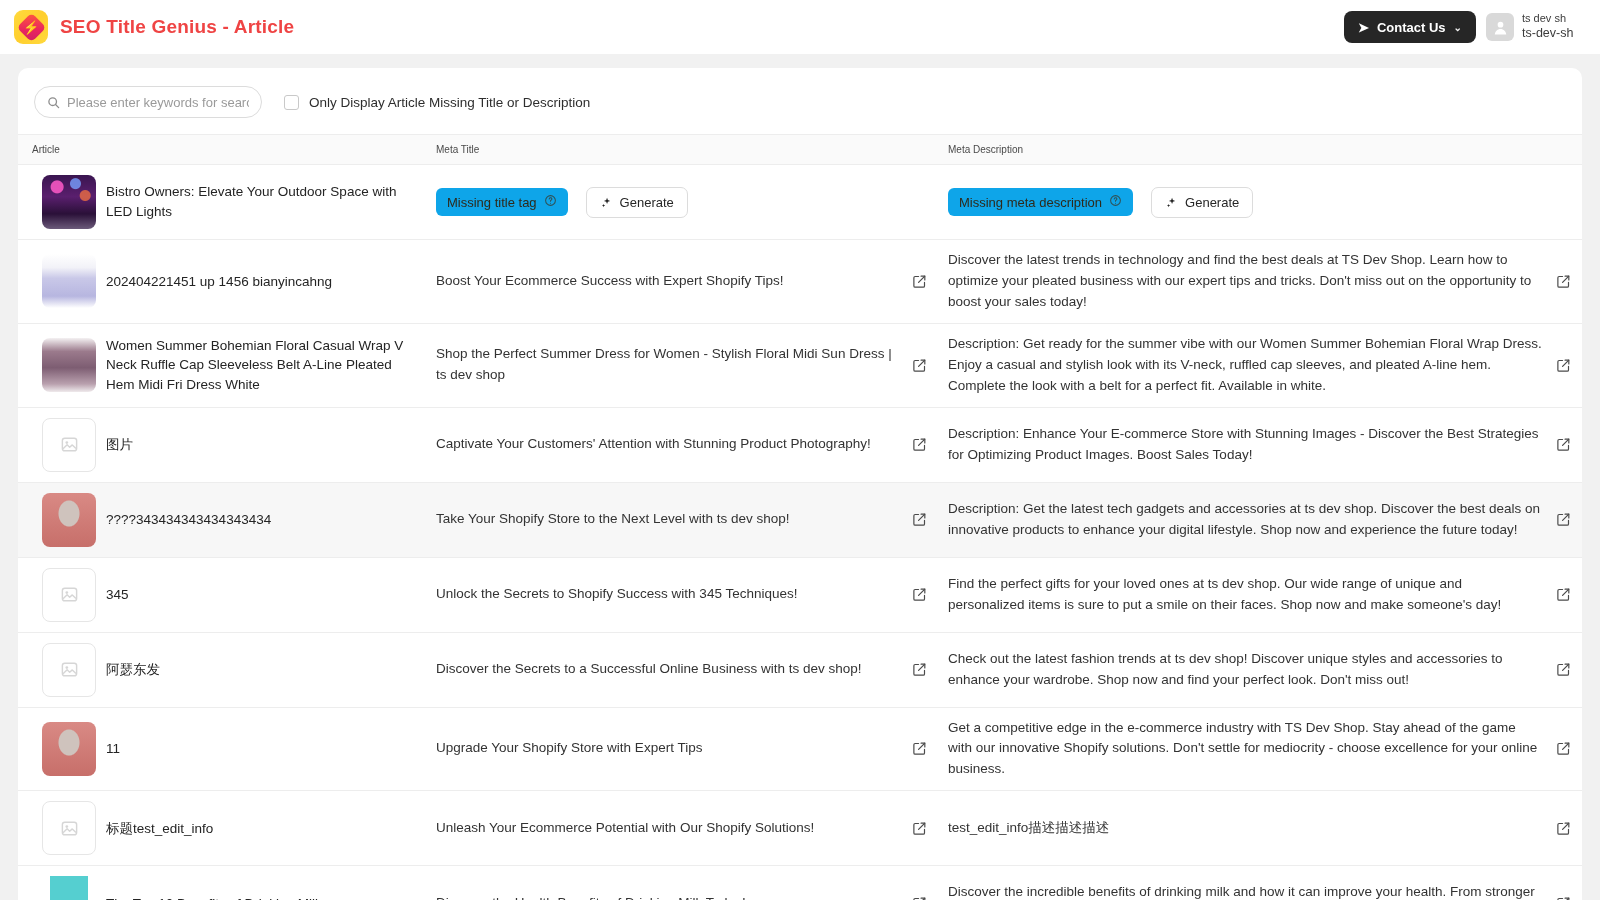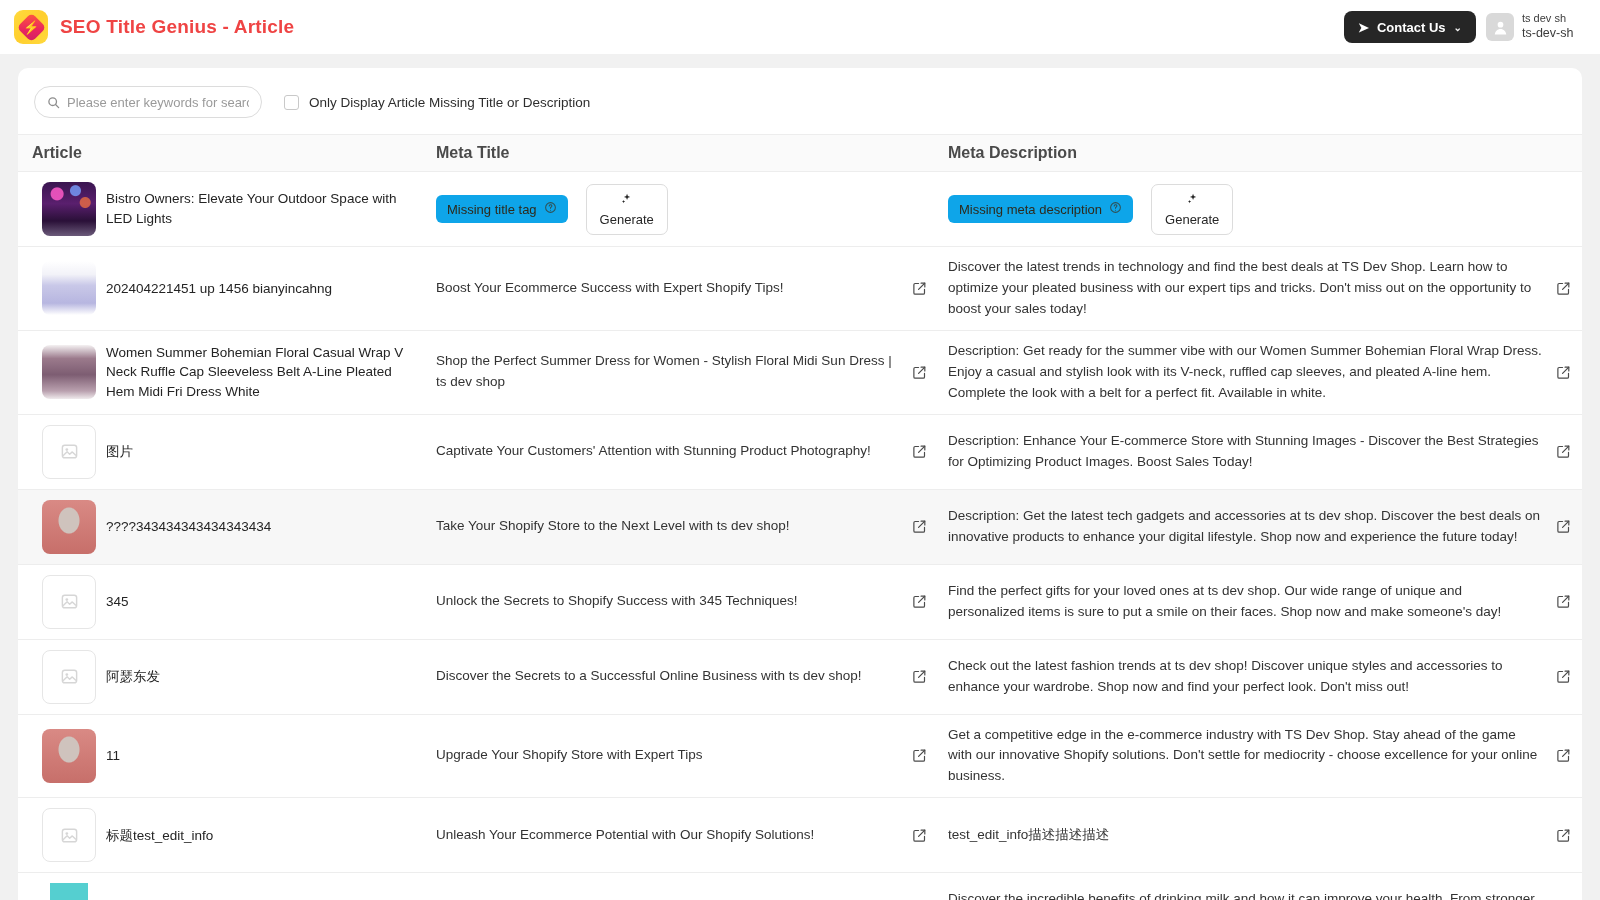--- a/index.html
+++ b/index.html
@@ -103,7 +103,7 @@
   table { width: 100%; border-collapse: collapse; table-layout: fixed; }
   thead th {
     background: #fafafa;
-    font-size: 16px; font-weight: bold; color: #4a4a4a;
+    font-size: 10px; font-weight: normal; color: #4a4a4a;
     text-align: left; padding: 9px 10px;
     border-top: 1px solid #ededed;
     border-bottom: 1px solid #ededed;

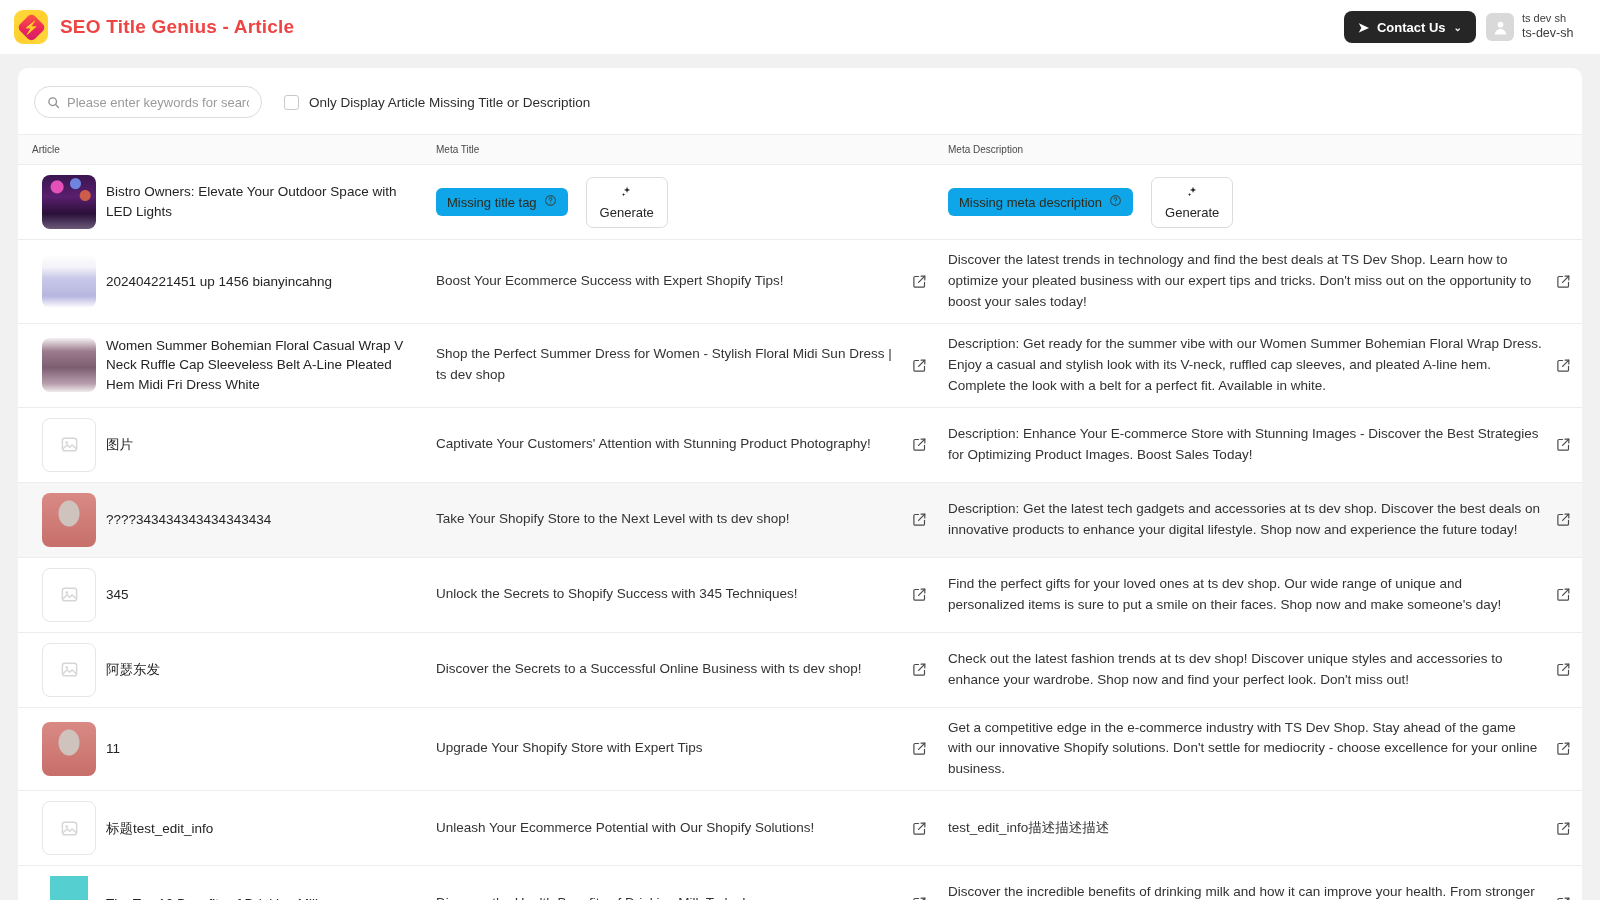--- a/index.html
+++ b/index.html
@@ -176,7 +176,6 @@
     background: #fff; border: 1px solid #dcdcdc; border-radius: 7px;
     padding: 7px 13px; font-size: 13px; color: #262626; cursor: pointer;
     font-family: "Liberation Sans", sans-serif;
-    flex-direction: column;
   }
   .gen-btn .spark { font-size: 12px; }
   .cell-actions { display: flex; align-items: center; gap: 18px; }

